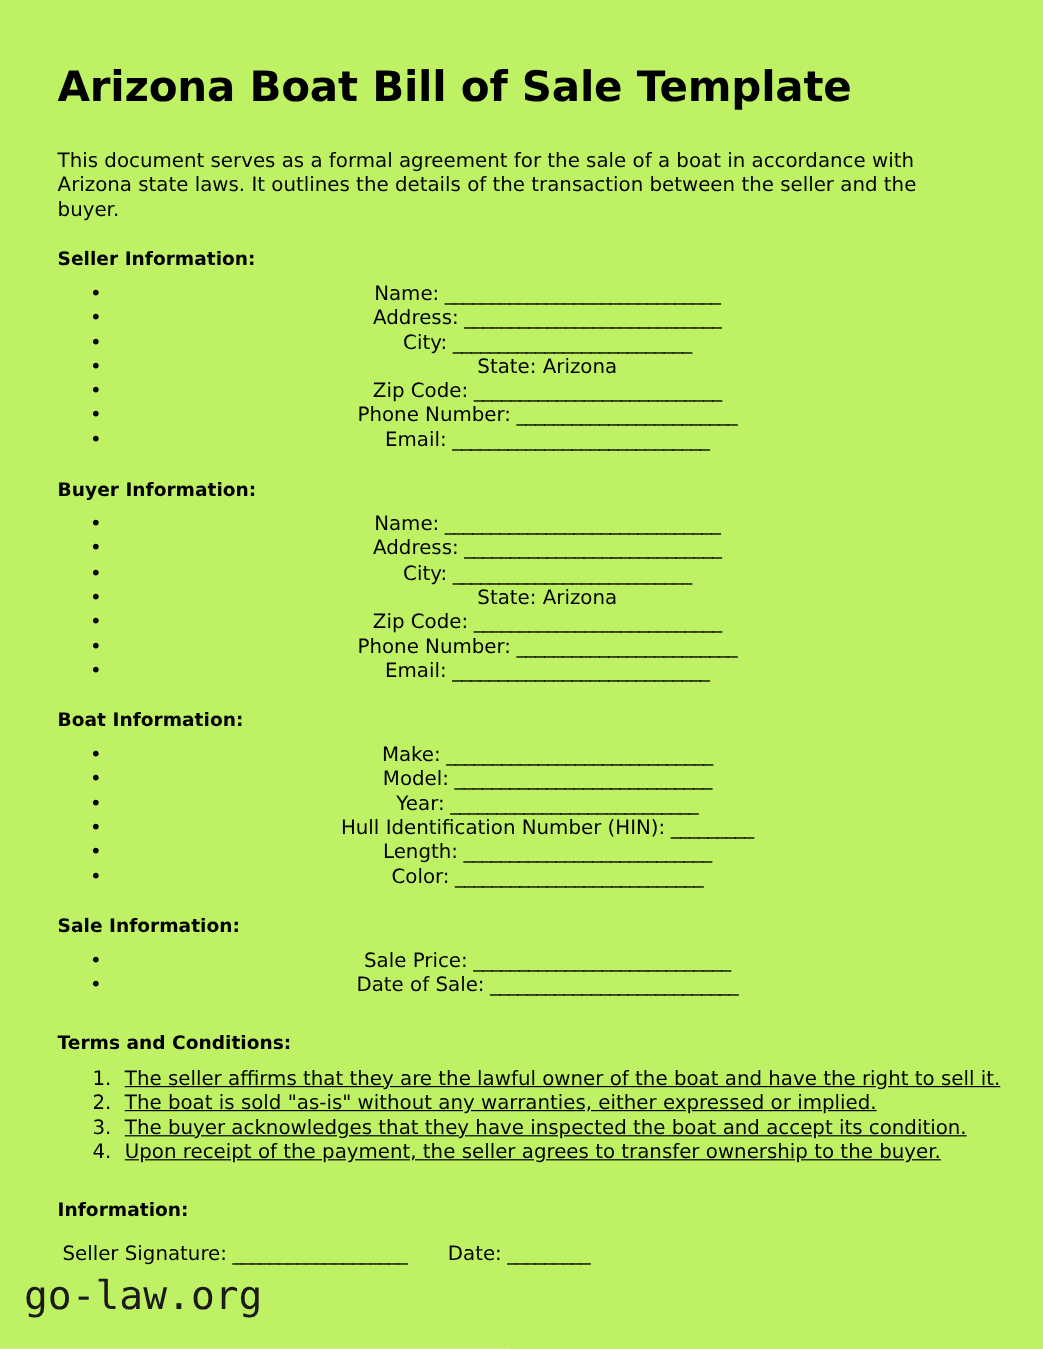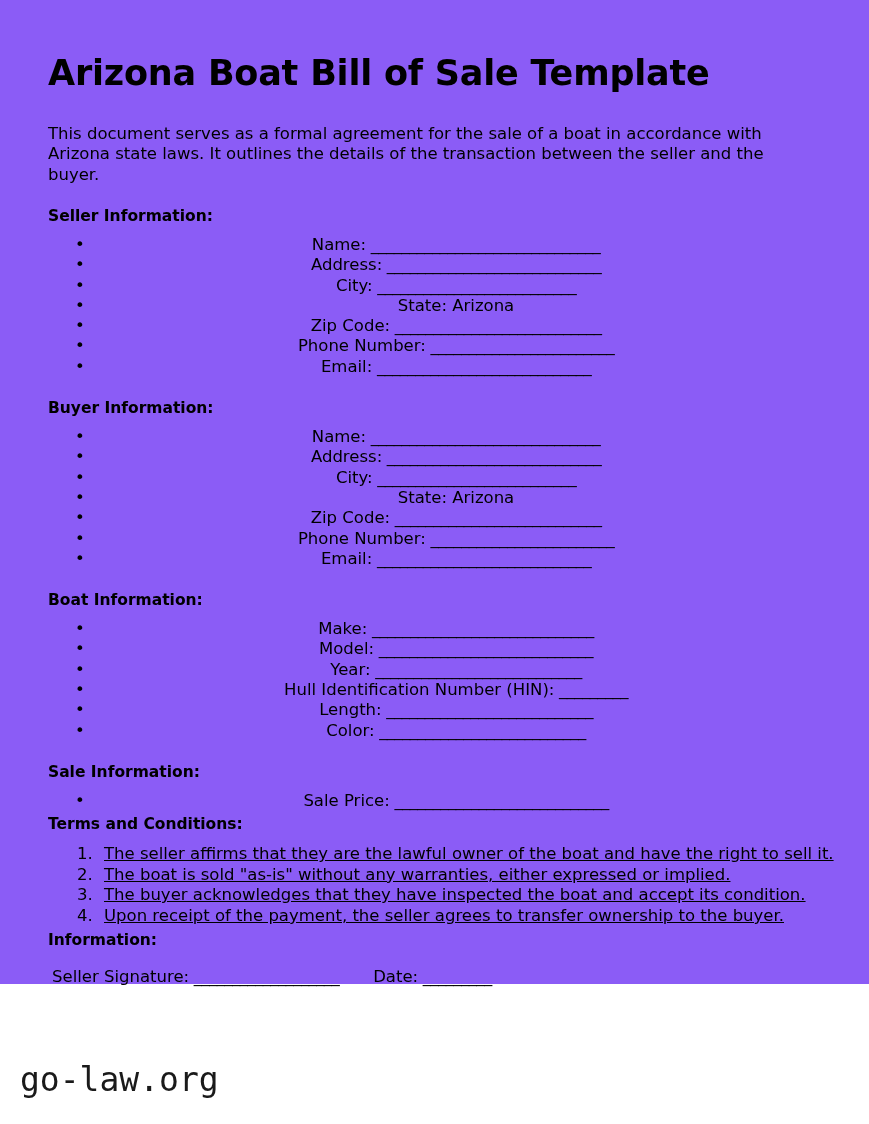--- a/index.html
+++ b/index.html
@@ -20,8 +20,8 @@
     position: absolute;
     left: 0; top: 0;
     width: 869px;
-    height: 984px;
-    background: #8b5cf6;
+    height: 1124px;
+    background: #bef264;
   }
   .content {
     position: absolute;

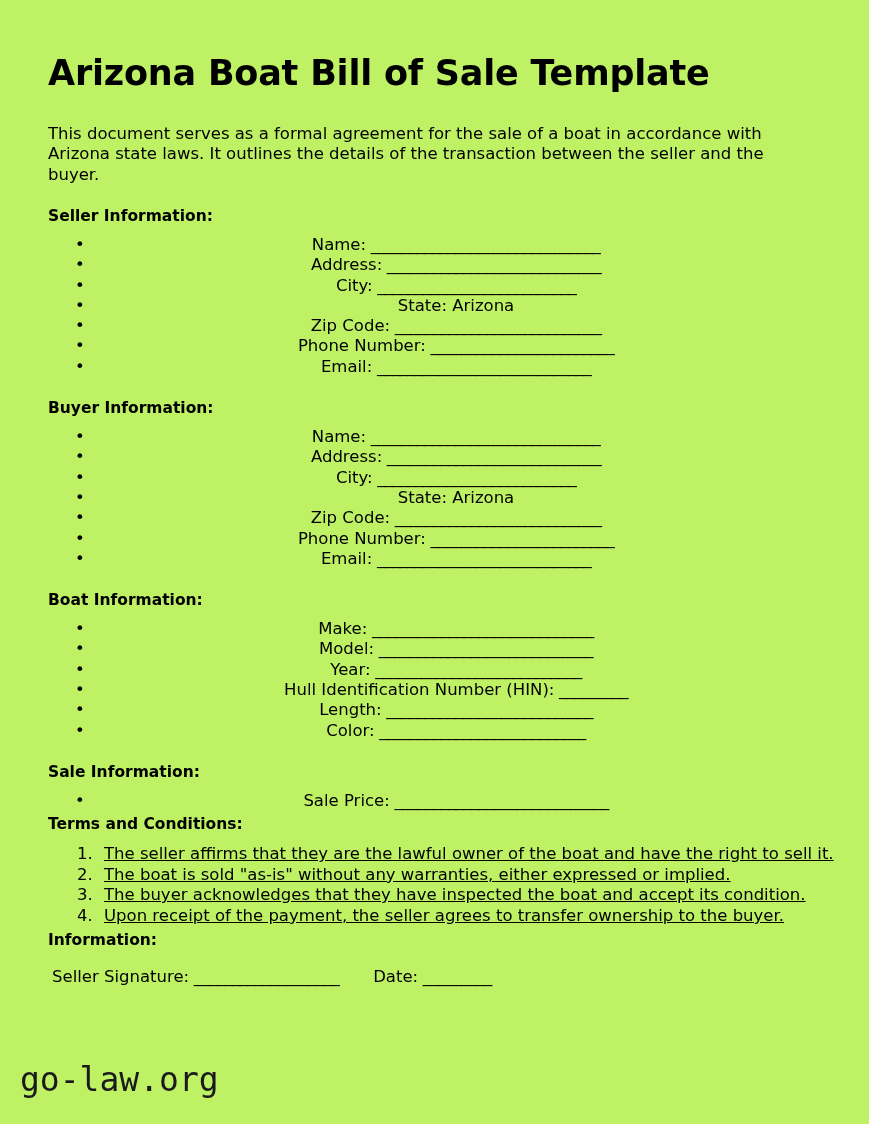--- a/index.html
+++ b/index.html
@@ -161,6 +161,7 @@
     <h2 class="section-heading">Sale Information:</h2>
     <ul class="fields">
       <li><span>Sale Price:</span><span class="blank"> ____________________________</span></li>
+      <li><span>Date of Sale:</span><span class="blank"> ___________________________</span></li>
     </ul>
 
     <h2 class="section-heading tight">Terms and Conditions:</h2>

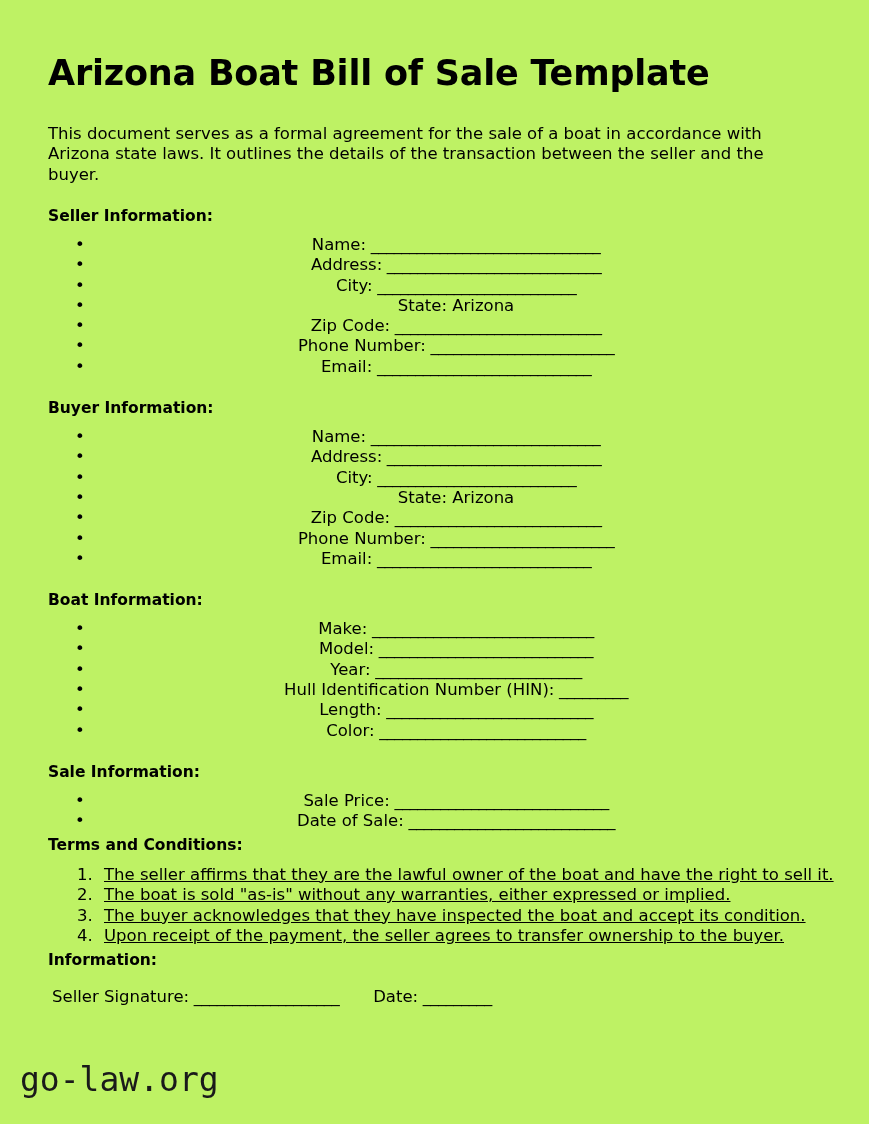--- a/index.html
+++ b/index.html
@@ -52,7 +52,7 @@
     margin: 22px 0 0 0;
   }
   .section-heading.tight {
-    margin-top: 4px;
+    margin-top: 28px;
   }
 
   ul.fields {

